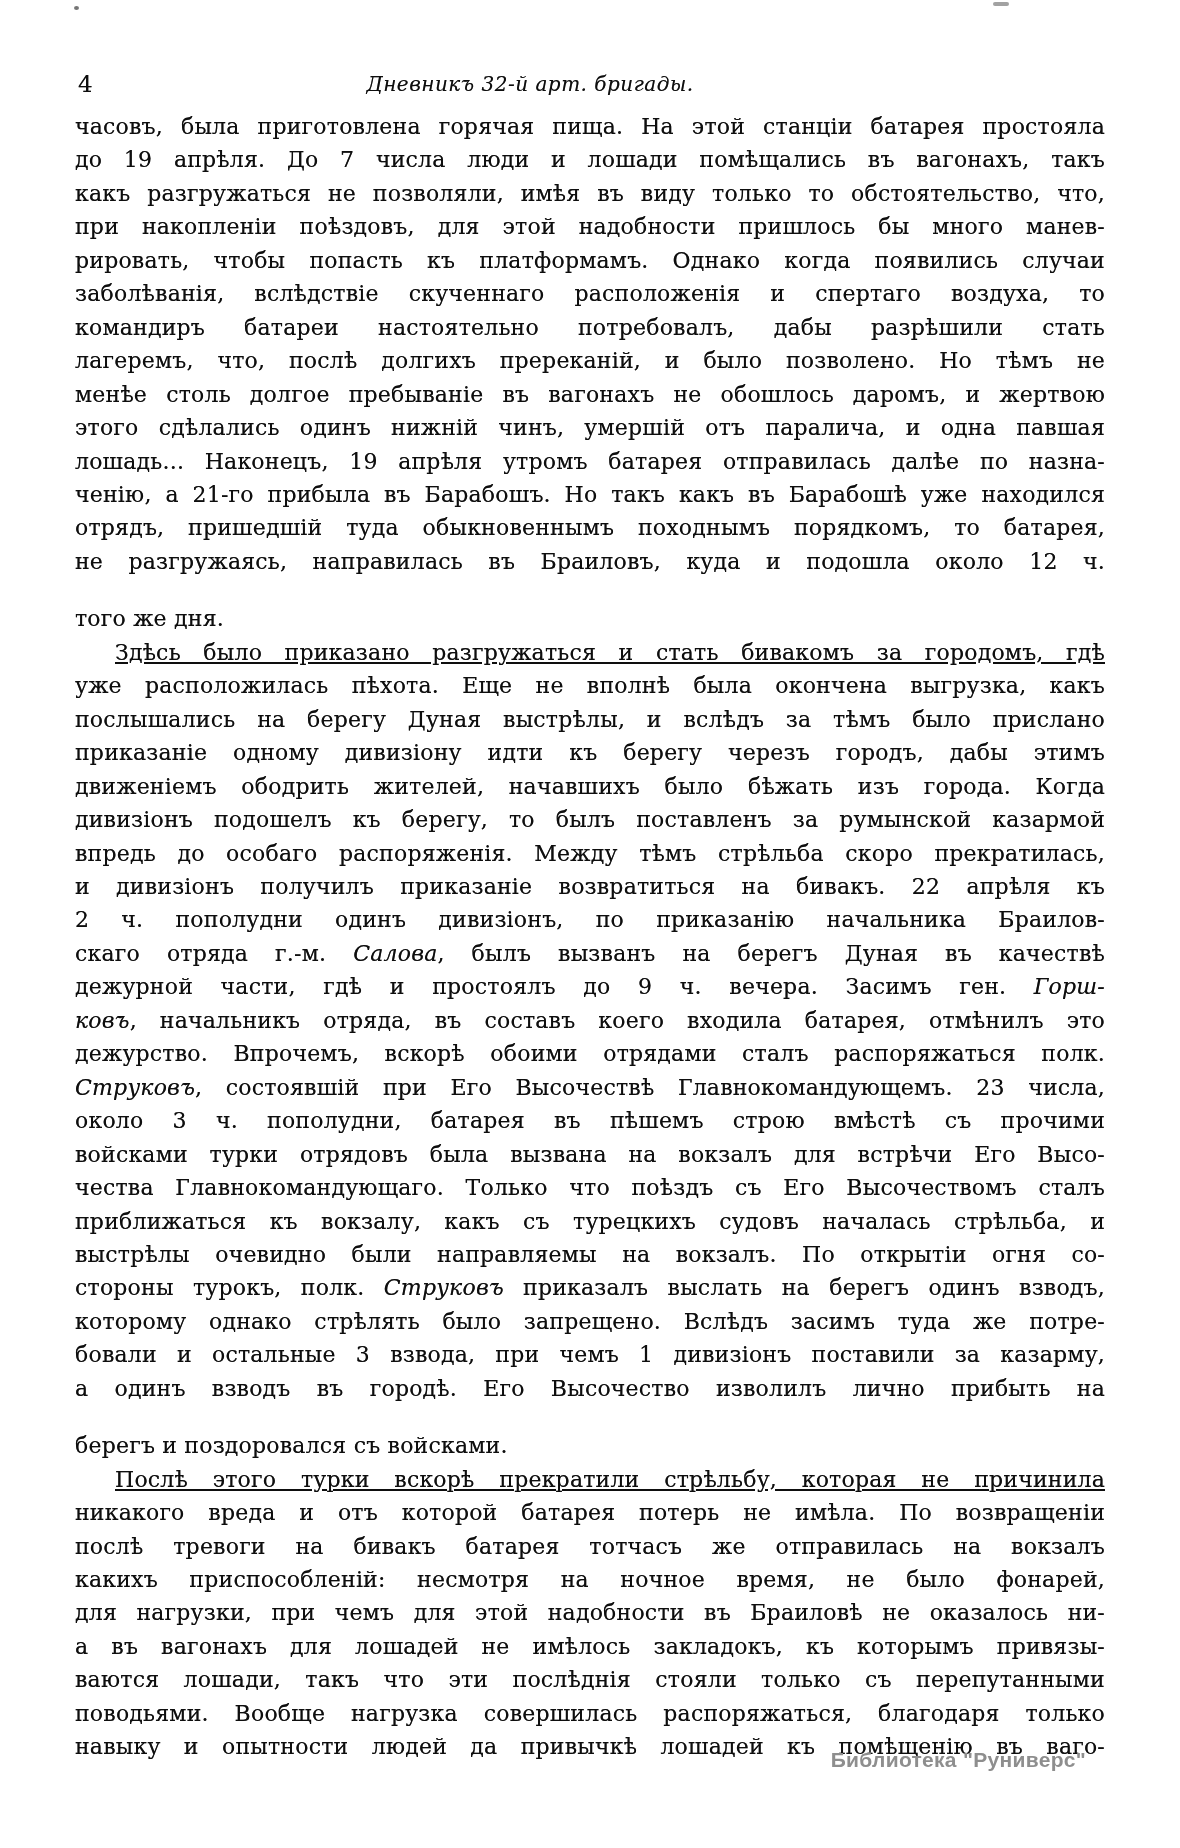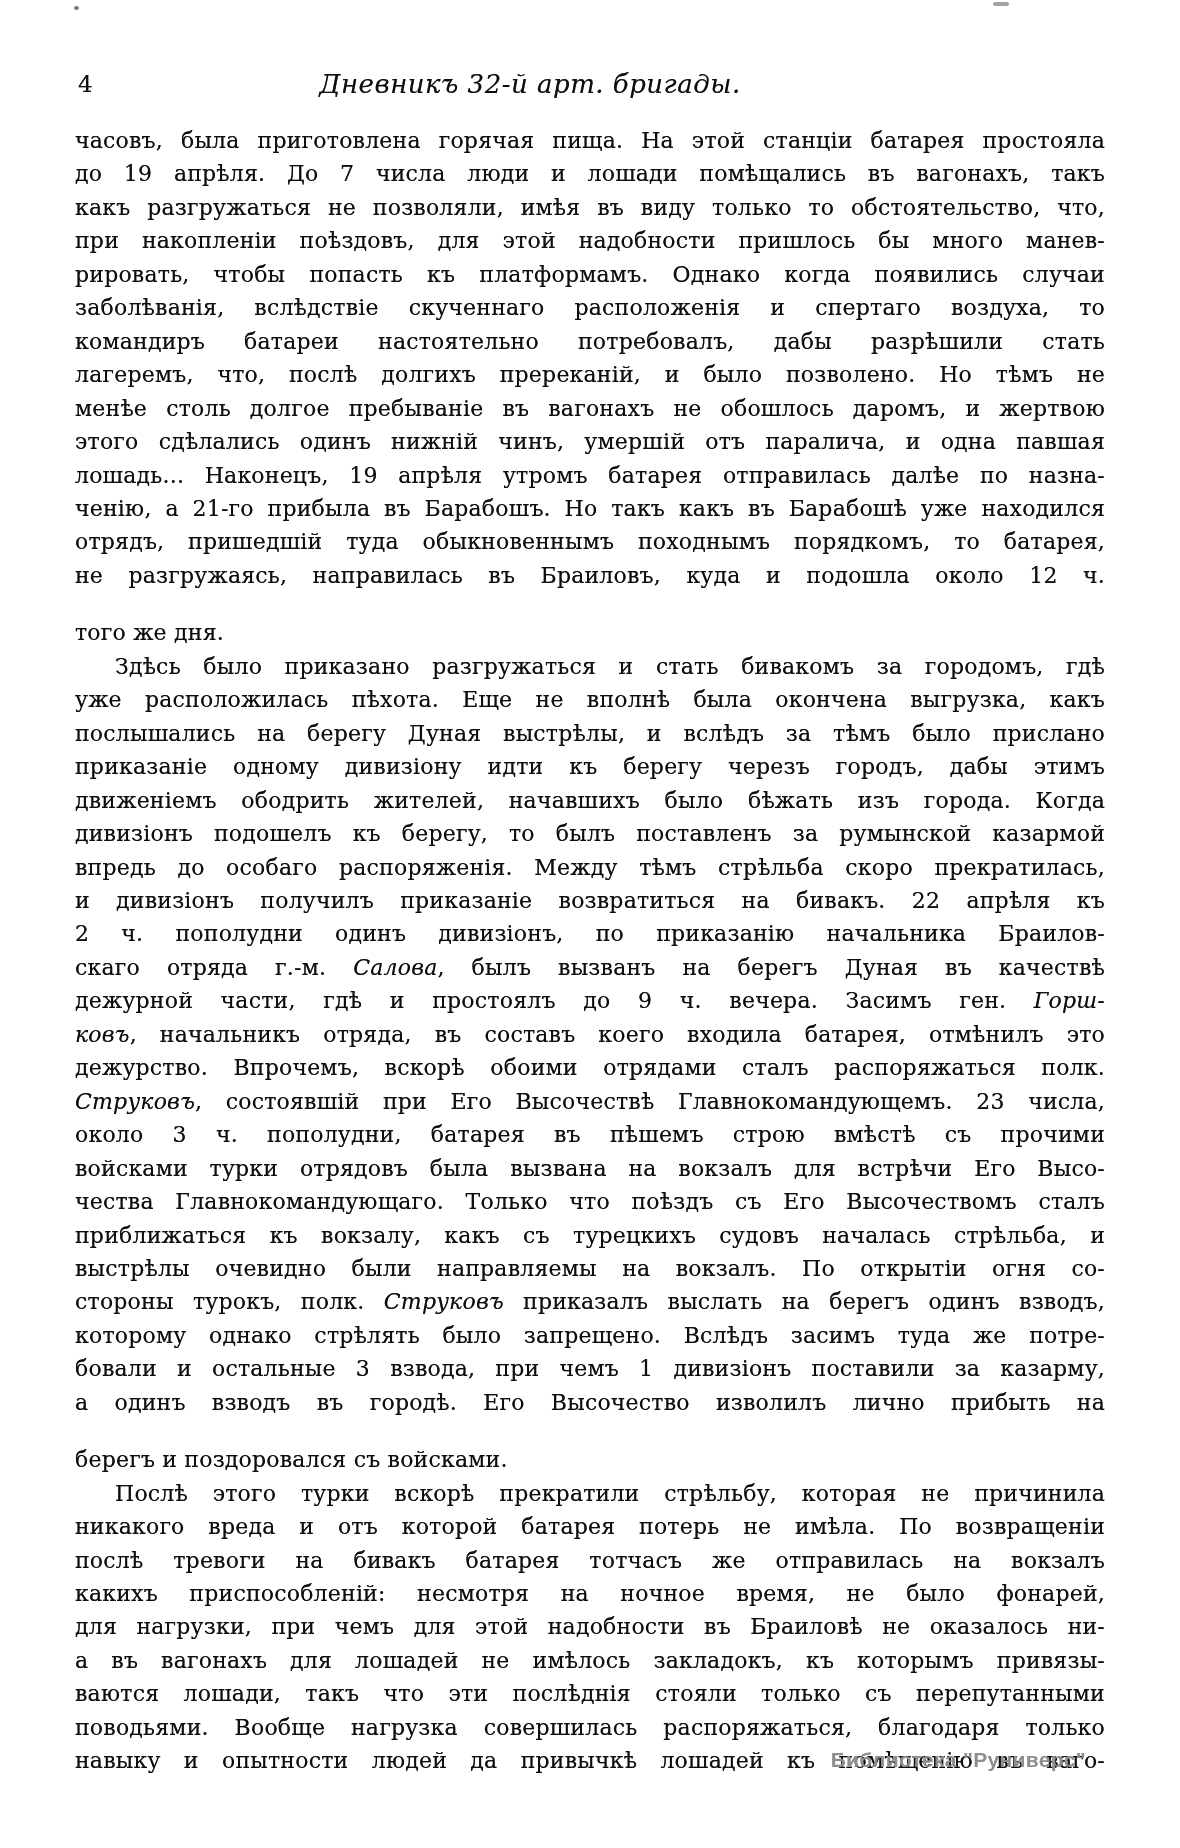--- a/index.html
+++ b/index.html
@@ -27,7 +27,7 @@
   .running-title {
     position: absolute; left: 75px; top: 68px; width: 1030px;
     text-align: center; text-indent: -120px;
-    font-style: italic; font-size: 26px; line-height: 32px;
+    font-style: italic; font-size: 20px; line-height: 32px;
     letter-spacing: .5px;
     text-shadow: 0 0 .5px rgba(0,0,0,.5);
   }

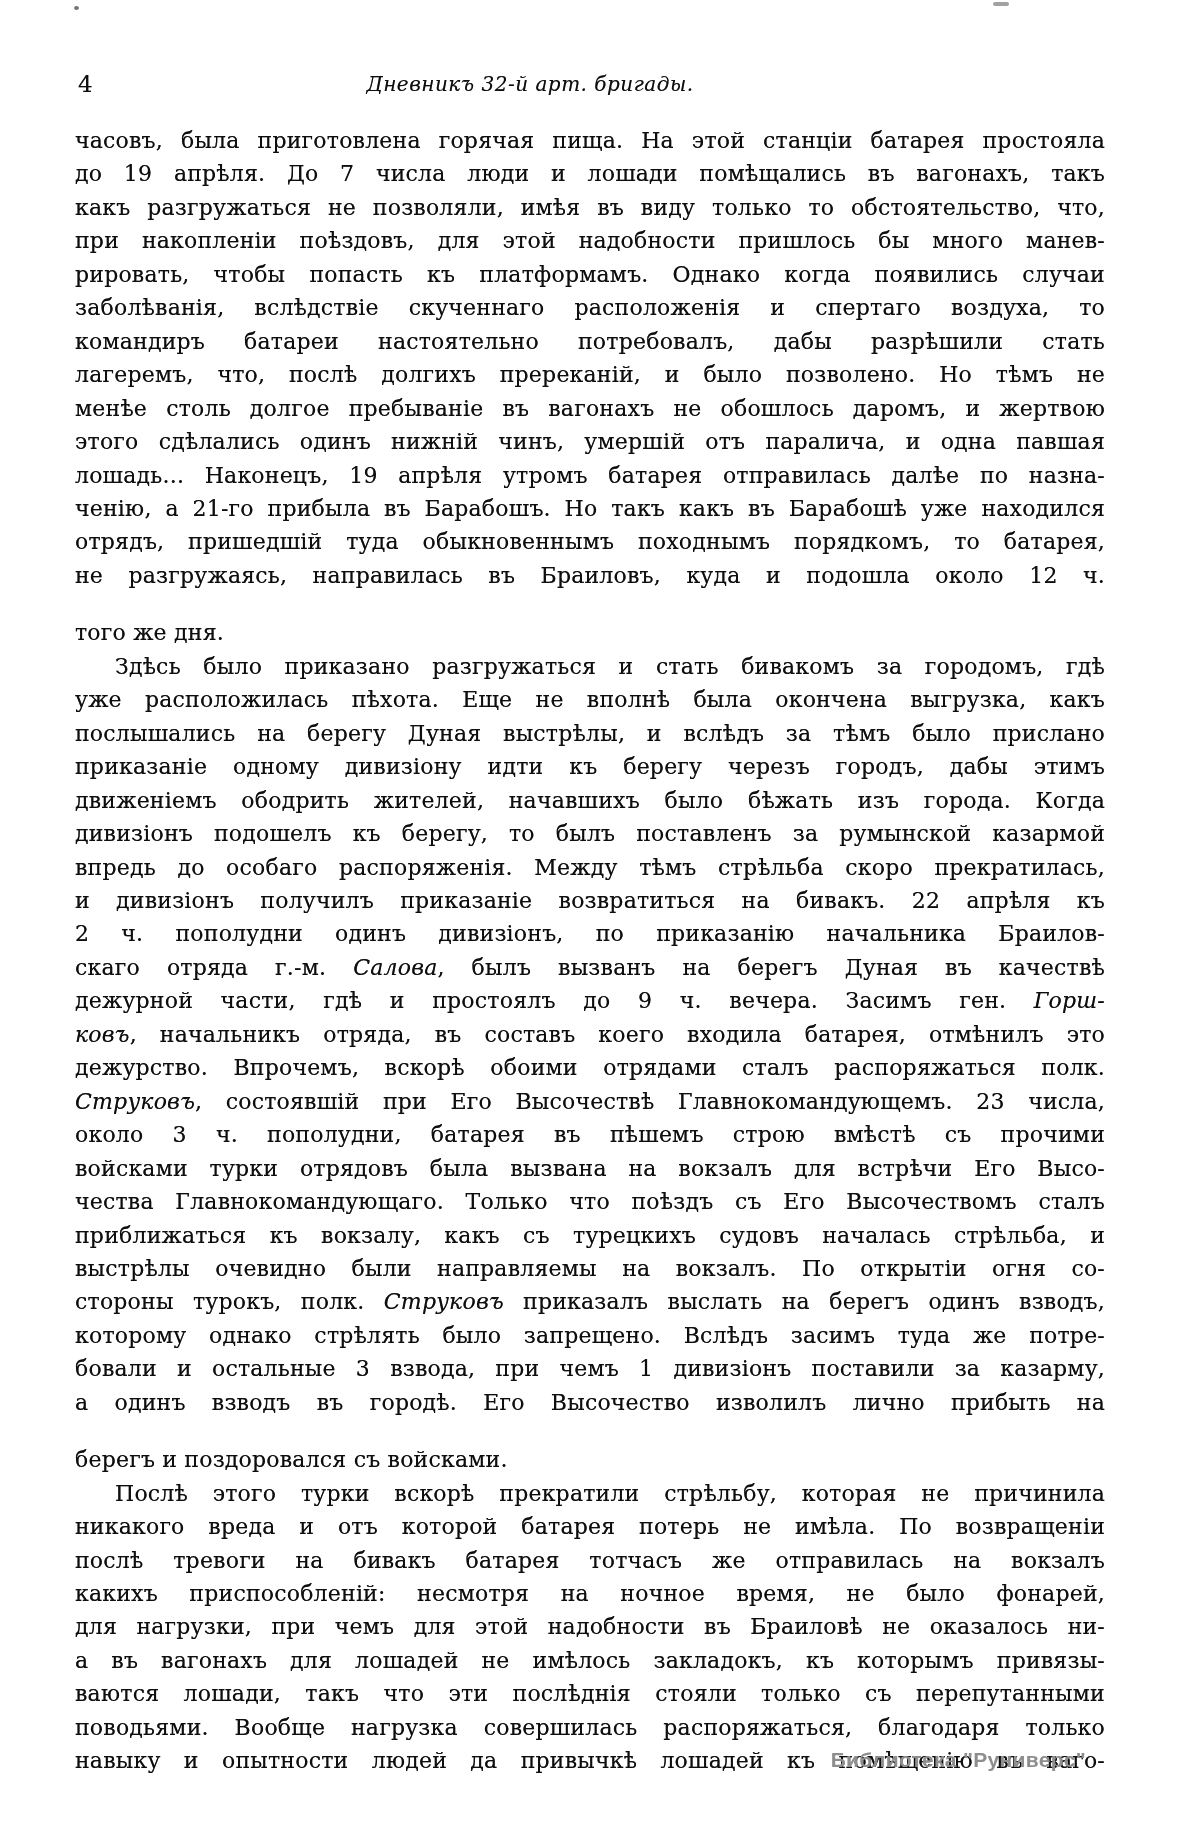--- a/index.html
+++ b/index.html
@@ -33,7 +33,7 @@
   }
 
   .body-text {
-    position: absolute; left: 75px; top: 124px; width: 1030px;
+    position: absolute; left: 75px; top: 110px; width: 1030px;
   }
   .paragraph { margin: 0; }
   .text-line {

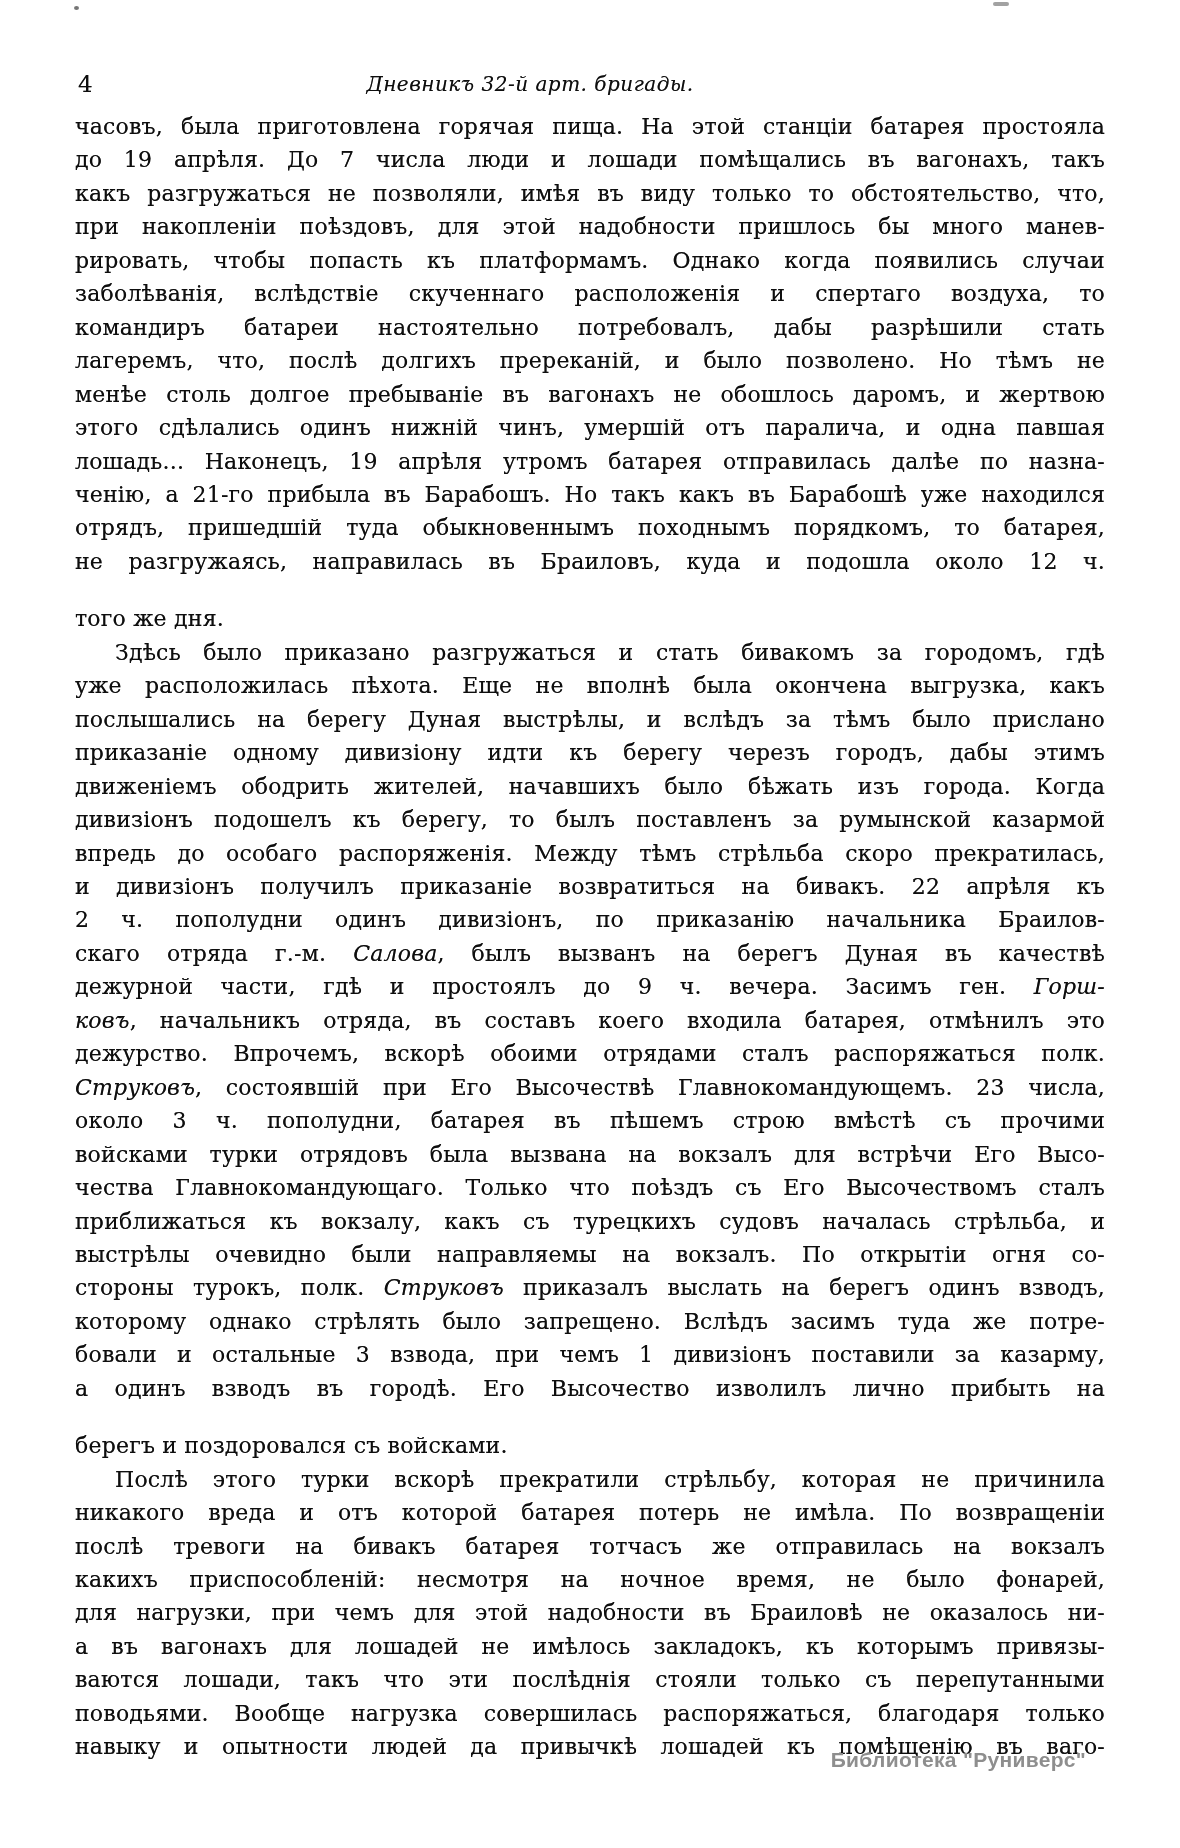--- a/index.html
+++ b/index.html
@@ -45,7 +45,7 @@
     text-shadow: 0 0 .55px rgba(0,0,0,.6);
     white-space: normal;
   }
-  .text-line.indent { padding-left: 40px; }
+  .text-line.indent { padding-left: 40px; text-decoration: underline; }
   .text-line.flush { text-align-last: left; margin-top: 24px; }
   .text-line i { }
 

